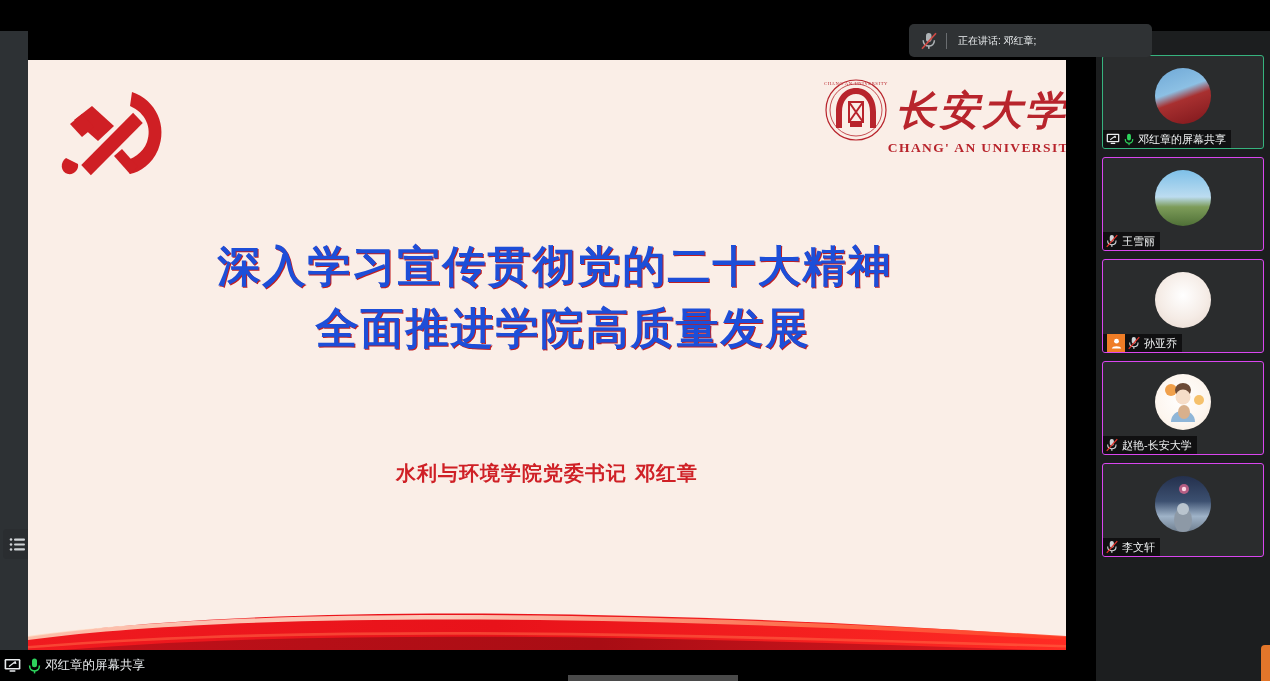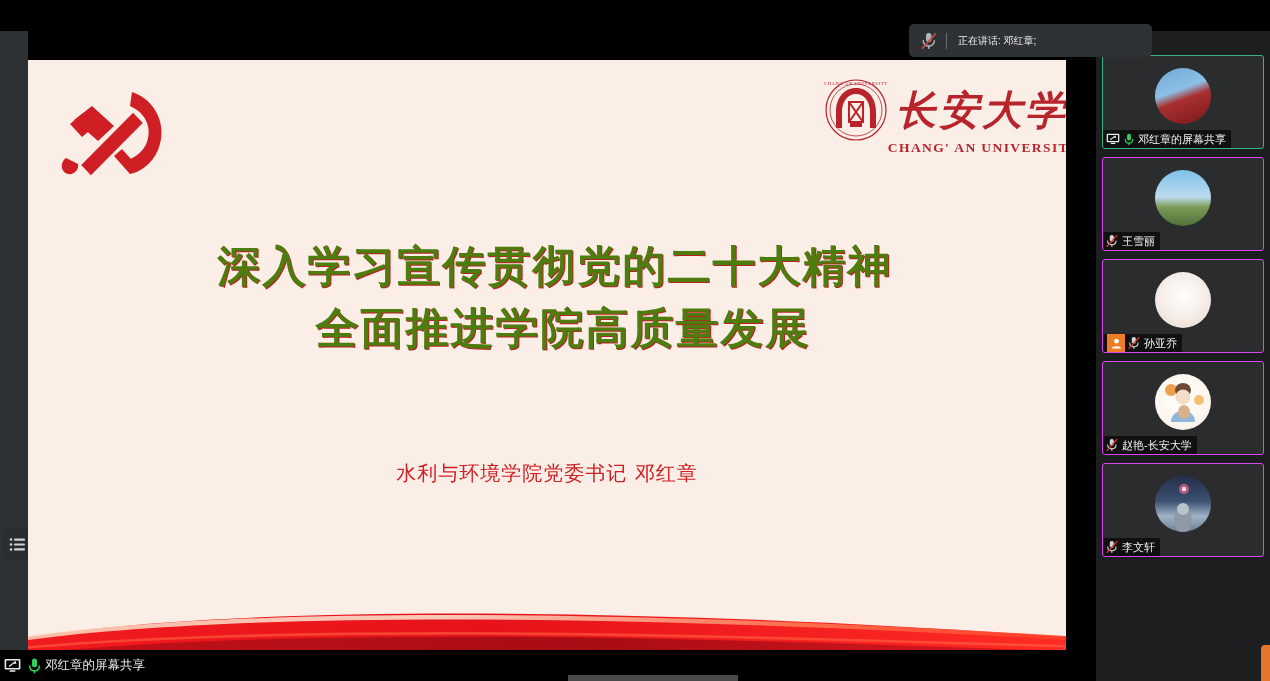--- a/index.html
+++ b/index.html
@@ -46,7 +46,7 @@
 
   .slide-title {
     position:absolute; left:8px; right:0; top:175px; text-align:center;
-    color:#4d7c0f; font-weight:bold; font-size:43px; line-height:1.45;
+    color:#1d4ed8; font-weight:bold; font-size:43px; line-height:1.45;
     letter-spacing:2px;
     font-family:"DejaVu Sans","Liberation Sans",sans-serif;
     text-shadow:1px 1px 0 #c01f22;

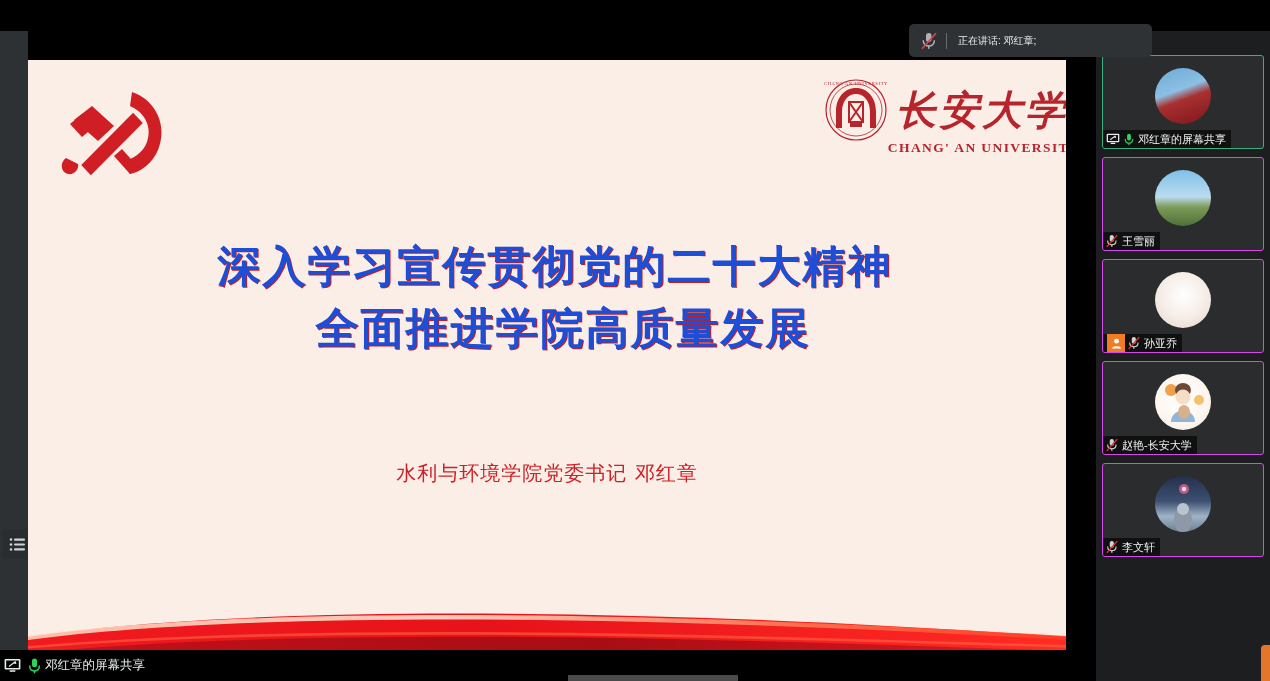--- a/index.html
+++ b/index.html
@@ -56,7 +56,7 @@
 
   .slide-byline {
     position:absolute; left:0; right:0; top:400px; text-align:center;
-    color:#cf2026; font-weight:normal; font-size:20px; letter-spacing:1px;
+    color:#cf2026; font-weight:bold; font-size:20px; letter-spacing:1px;
     font-family:"DejaVu Sans","Liberation Sans",sans-serif;
   }
 

